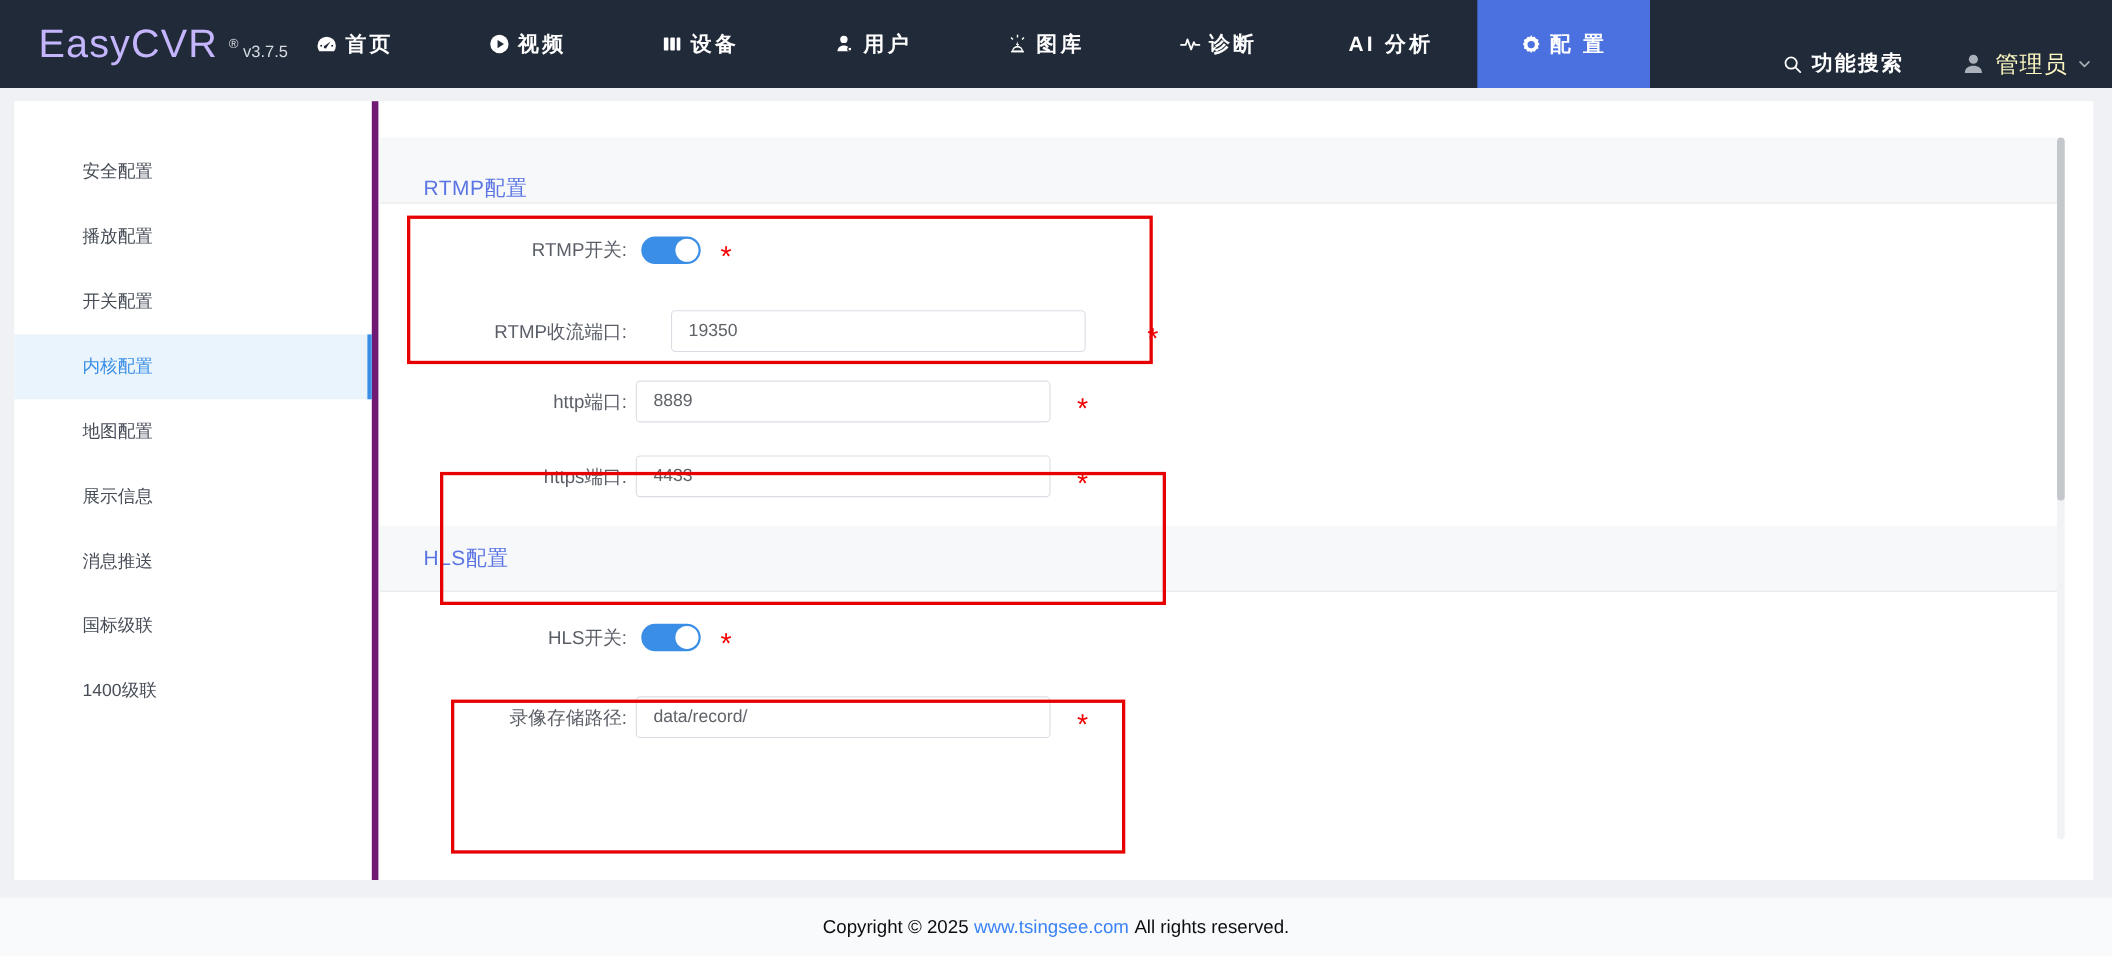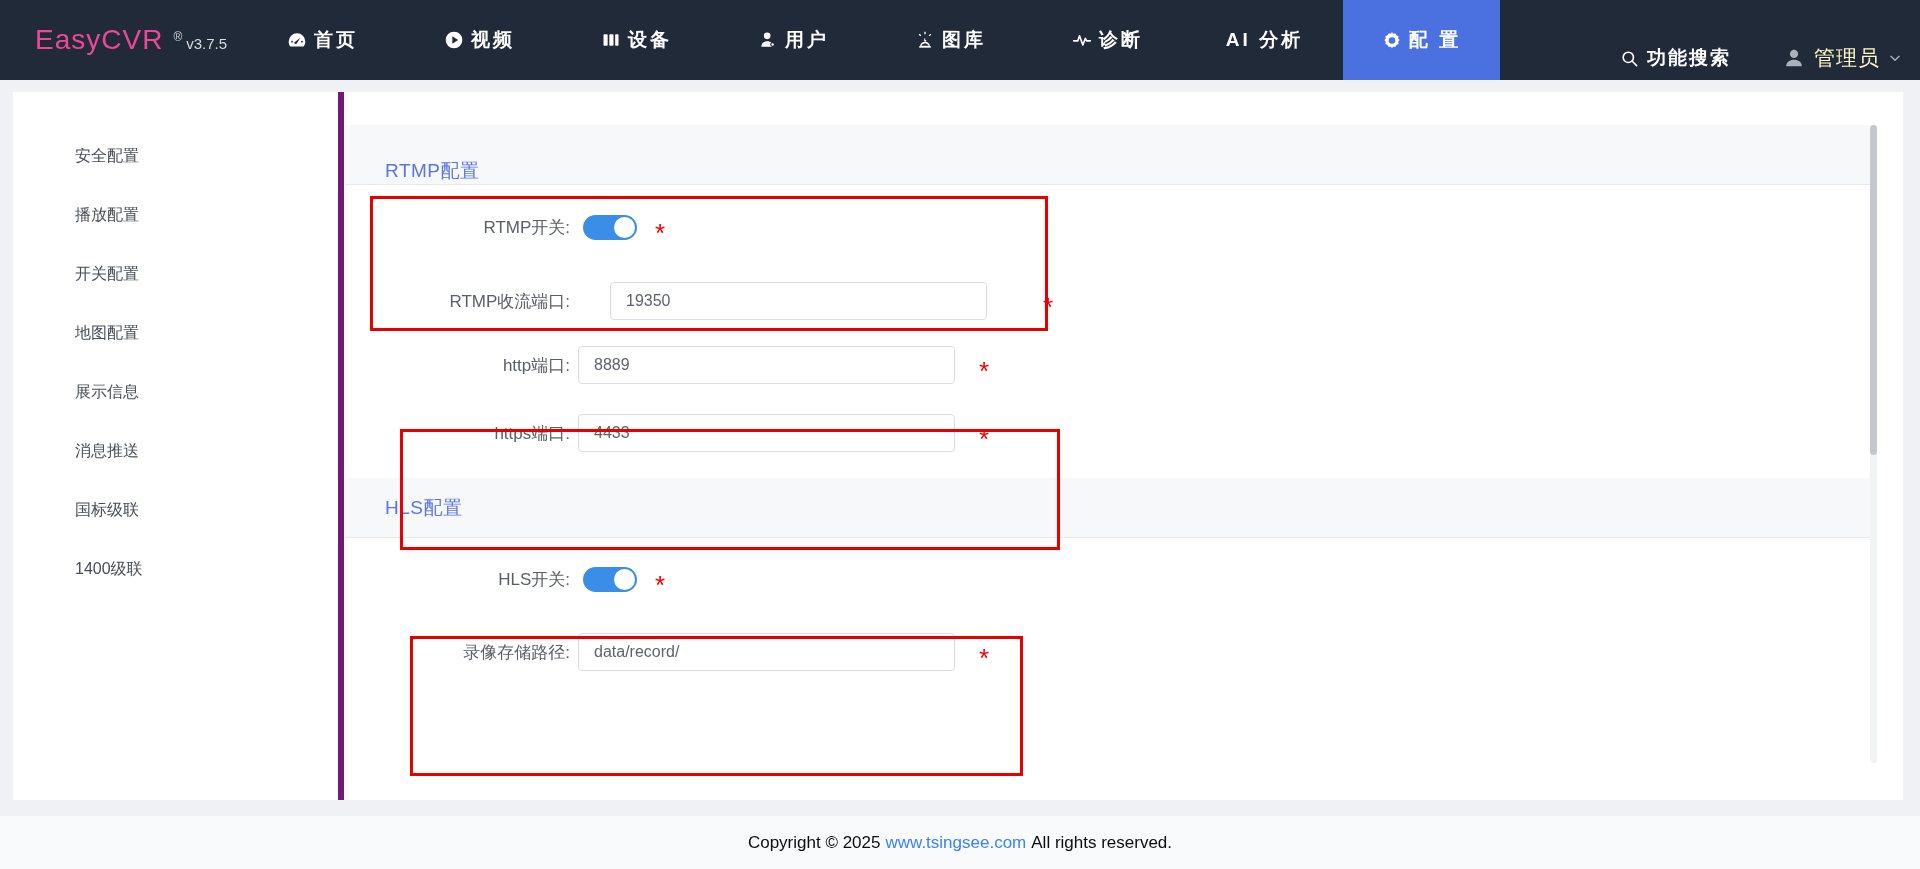--- a/index.html
+++ b/index.html
@@ -10,7 +10,7 @@
   .navbar { position:absolute; left:0; top:0; width:1920px; height:80px;
     background:#212a38; display:flex; align-items:center; color:#fff; }
   .logo-wrap { display:flex; align-items:baseline; padding-left:35px; width:244px; flex:0 0 auto; }
-  .logo { font-size:28px; font-weight:500; letter-spacing:1px; color:#ec4899; }
+  .logo { font-size:36px; font-weight:500; letter-spacing:1px; color:#c4b5fd; }
   .reg { font-size:12px; color:#d7dbe2; margin-left:10px; position:relative; top:-8px; }
   .version { font-size:15px; color:#d7dbe2; margin-left:4px; font-weight:300; }
   .nav-menu { display:flex; height:80px; flex:0 0 auto; }

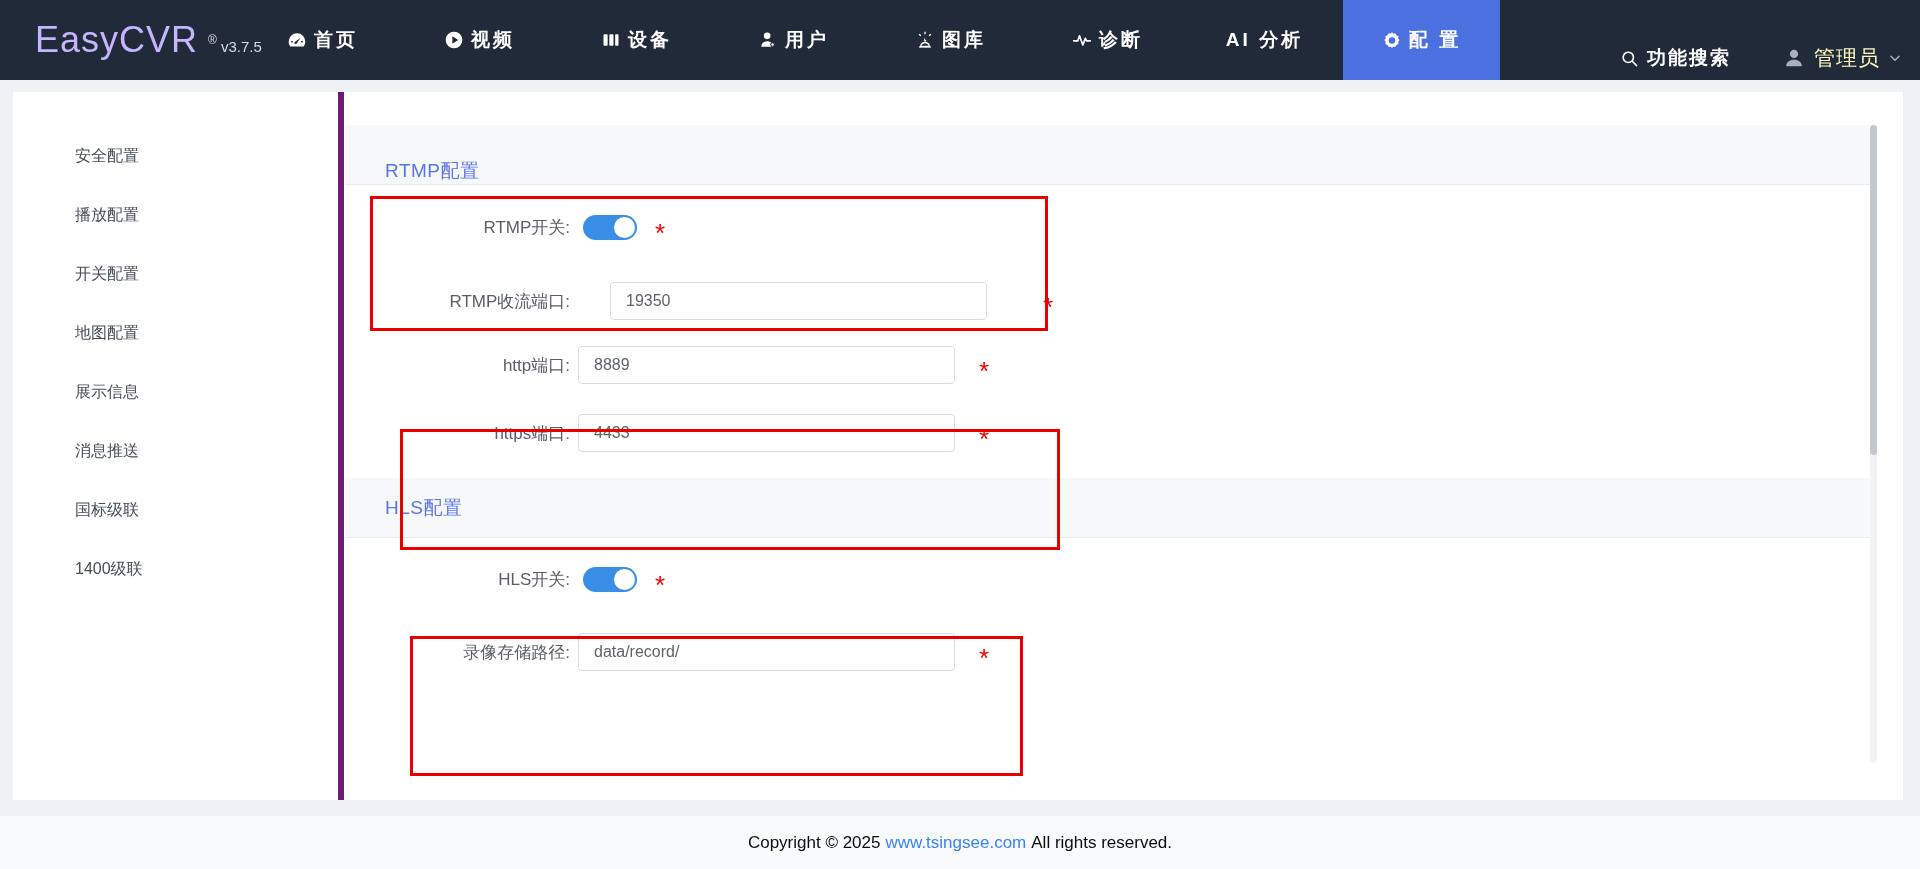--- a/index.html
+++ b/index.html
@@ -198,6 +198,9 @@
     <div class="side-item">
         <span>开关配置</span>
       </div>
+    <div class="side-item active">
+        <span>内核配置</span>
+      </div>
     <div class="side-item">
         <span>地图配置</span>
       </div>

